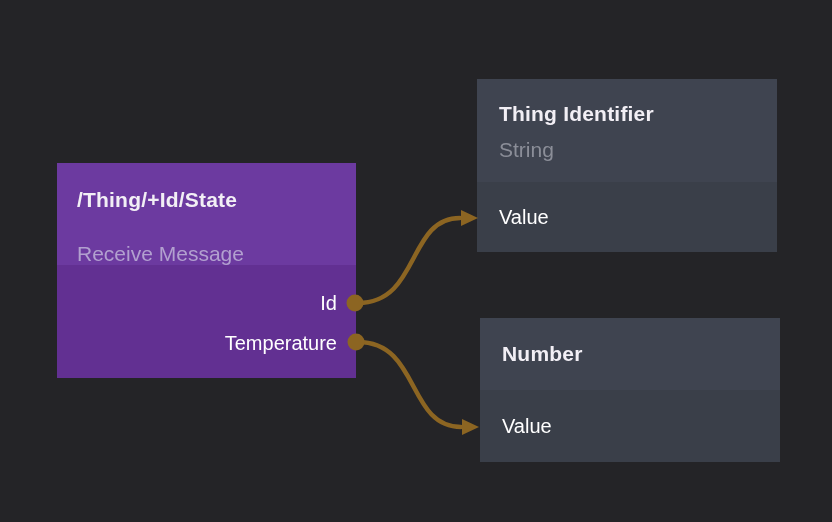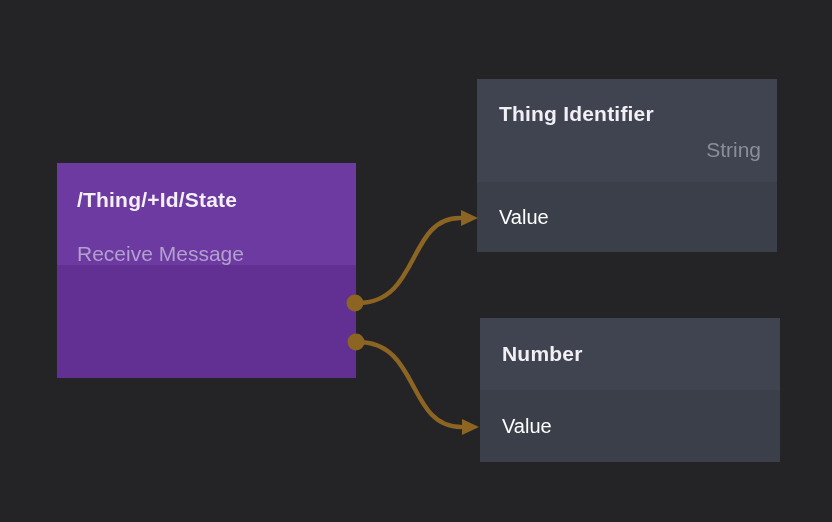--- a/index.html
+++ b/index.html
@@ -61,7 +61,7 @@
   .node-thing-identifier { left: 477px; top: 79px; width: 300px; height: 173px; }
   .node-thing-identifier .node-header { height: 103px; padding: 22px 16px 0 22px; }
   .node-thing-identifier .node-body { height: 70px; }
-  .node-gray .node-subtitle { color: var(--gray-subtitle, #8b8e98); text-align: right; }
+  .node-gray .node-subtitle { color: var(--gray-subtitle, #8b8e98); }
   .node-number { left: 480px; top: 318px; width: 300px; height: 144px; border-radius: 21px; }
   .node-number .node-header {
     height: 72px;

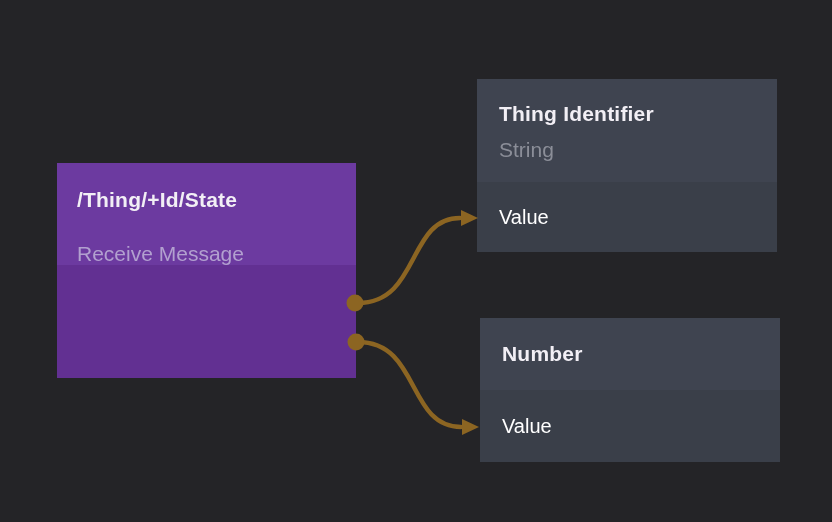--- a/index.html
+++ b/index.html
@@ -105,6 +105,9 @@
       <div class="node-subtitle">Receive Message</div>
     </div>
     <div class="node-body">
+      <div class="out-row">
+        <span>Id</span>
+      </div>
     </div>
   </div>
 

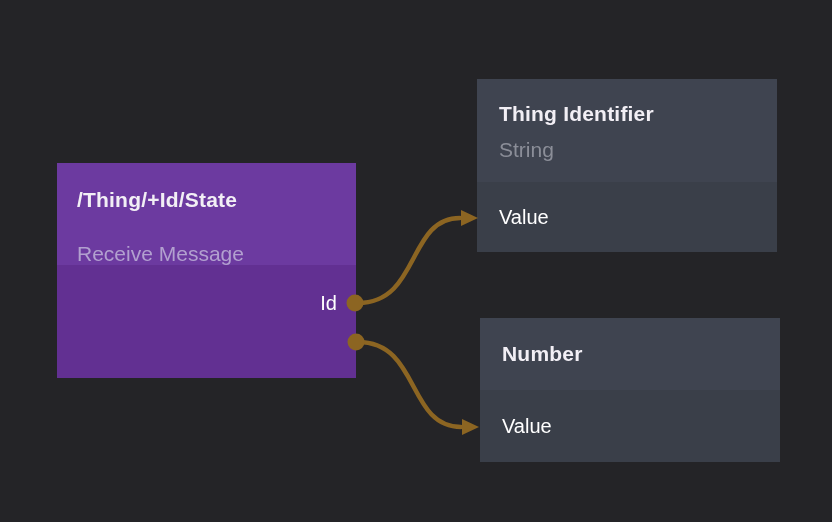--- a/index.html
+++ b/index.html
@@ -108,6 +108,9 @@
       <div class="out-row">
         <span>Id</span>
       </div>
+      <div class="out-row">
+        <span>Temperature</span>
+      </div>
     </div>
   </div>
 

